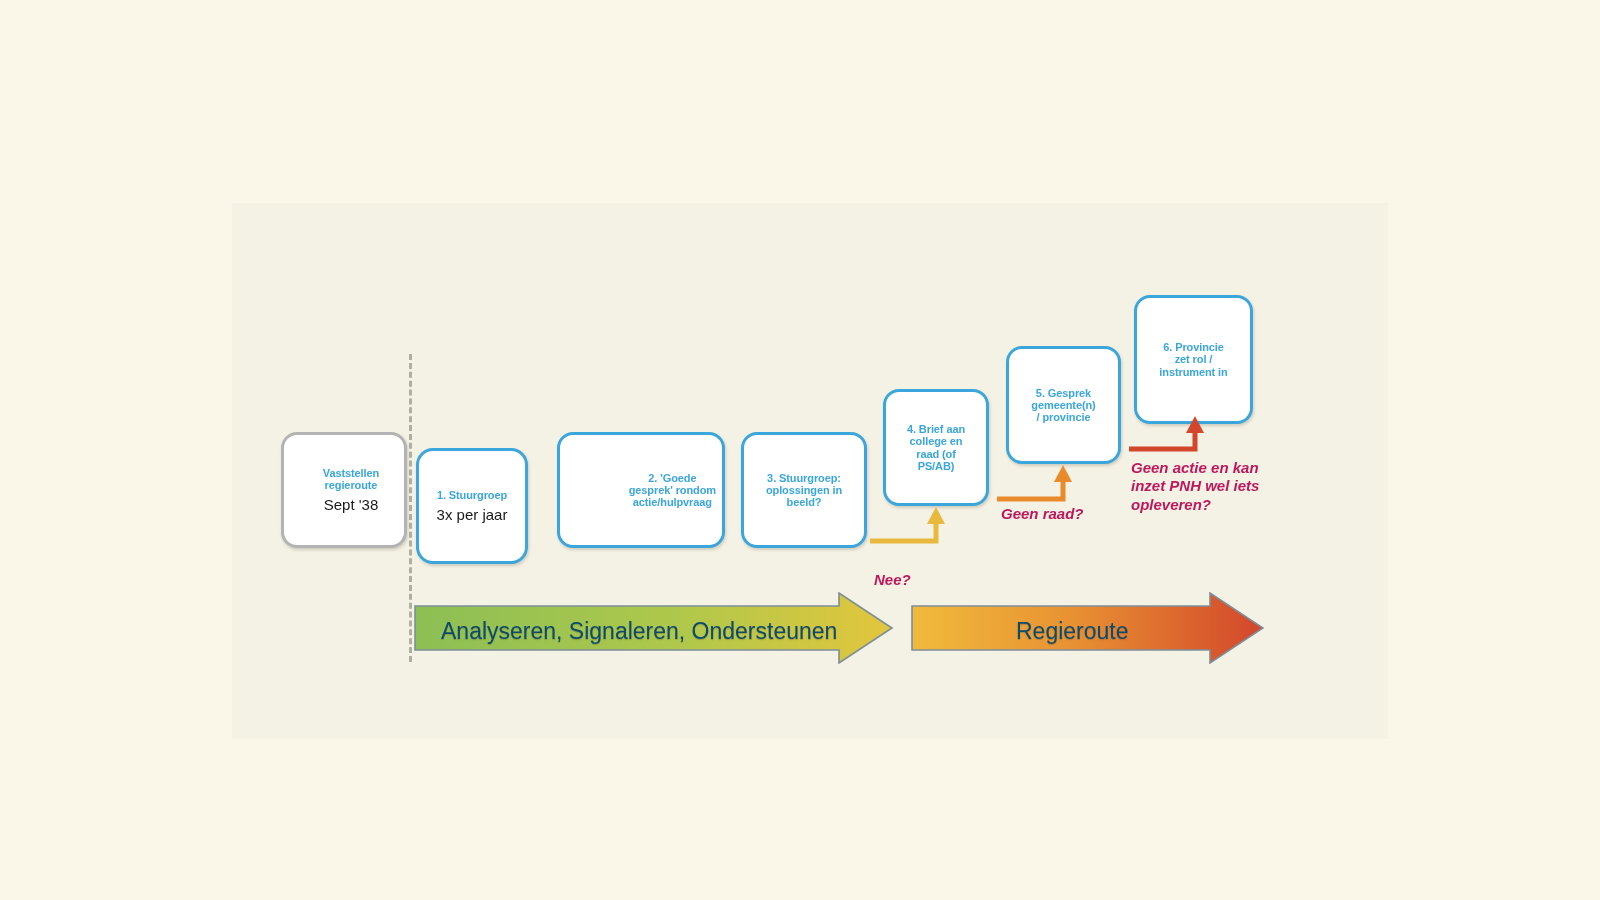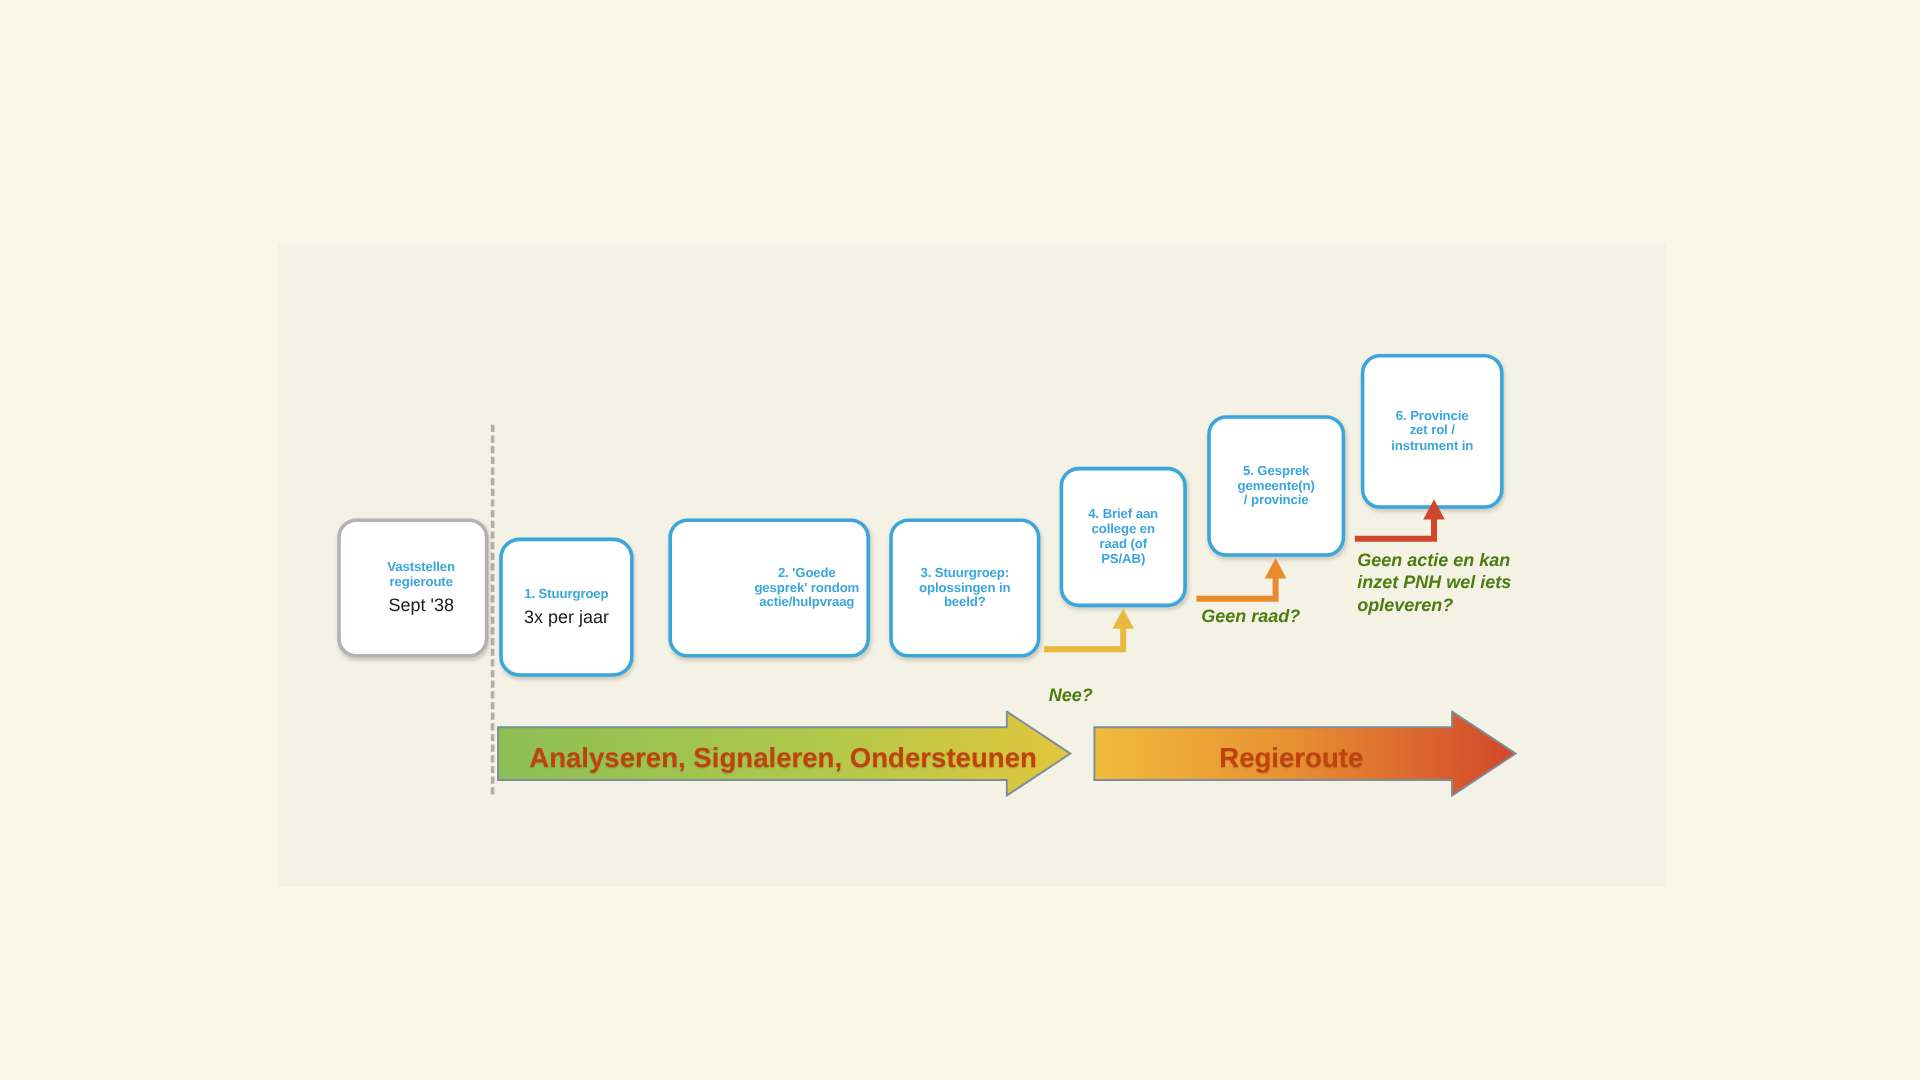--- a/index.html
+++ b/index.html
@@ -92,7 +92,7 @@
     font-style: italic;
     font-weight: bold;
     font-size: 15px;
-    color: #4d7c0f;
+    color: #be185d;
     line-height: 1.22;
     white-space: pre-line;
   }

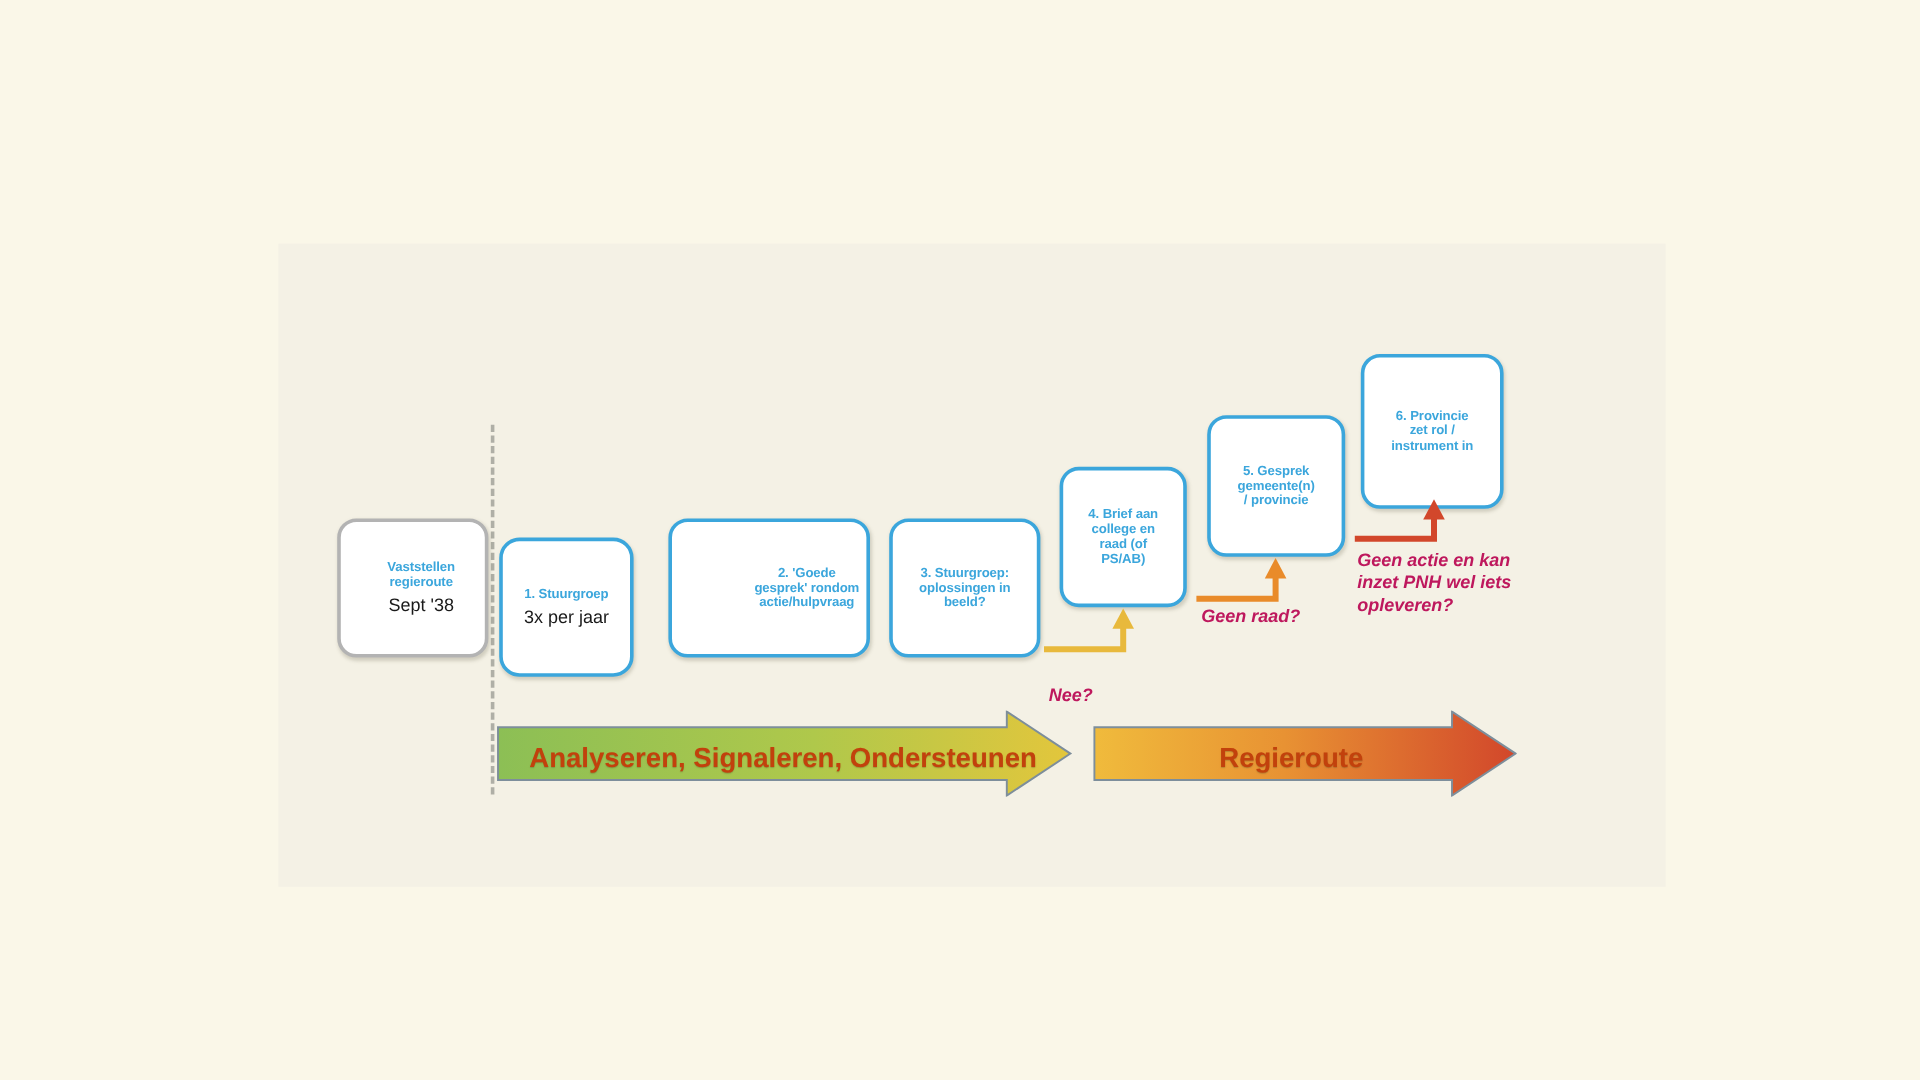--- a/index.html
+++ b/index.html
@@ -113,12 +113,11 @@
   }
   .phase-label {
     position: absolute;
-    color: #c2410c;
+    color: #0c4a6e;
     font-size: 23px;
     line-height: 1;
     text-shadow: 0 1px 1px rgba(90,80,40,0.35);
     white-space: nowrap;
-    font-weight: bold;
   }
   #phase-label-0 { left: 441px; top: 620px; }
   #phase-label-1 { left: 1016px; top: 620px; }

